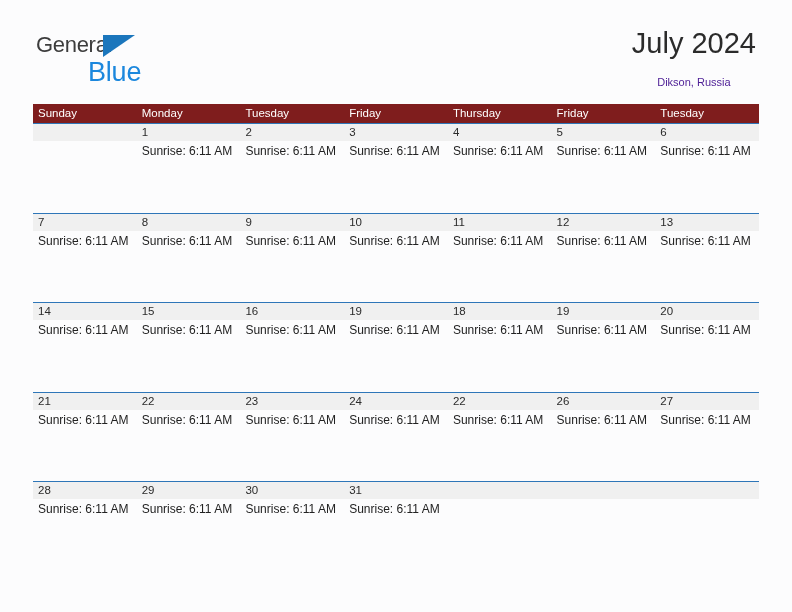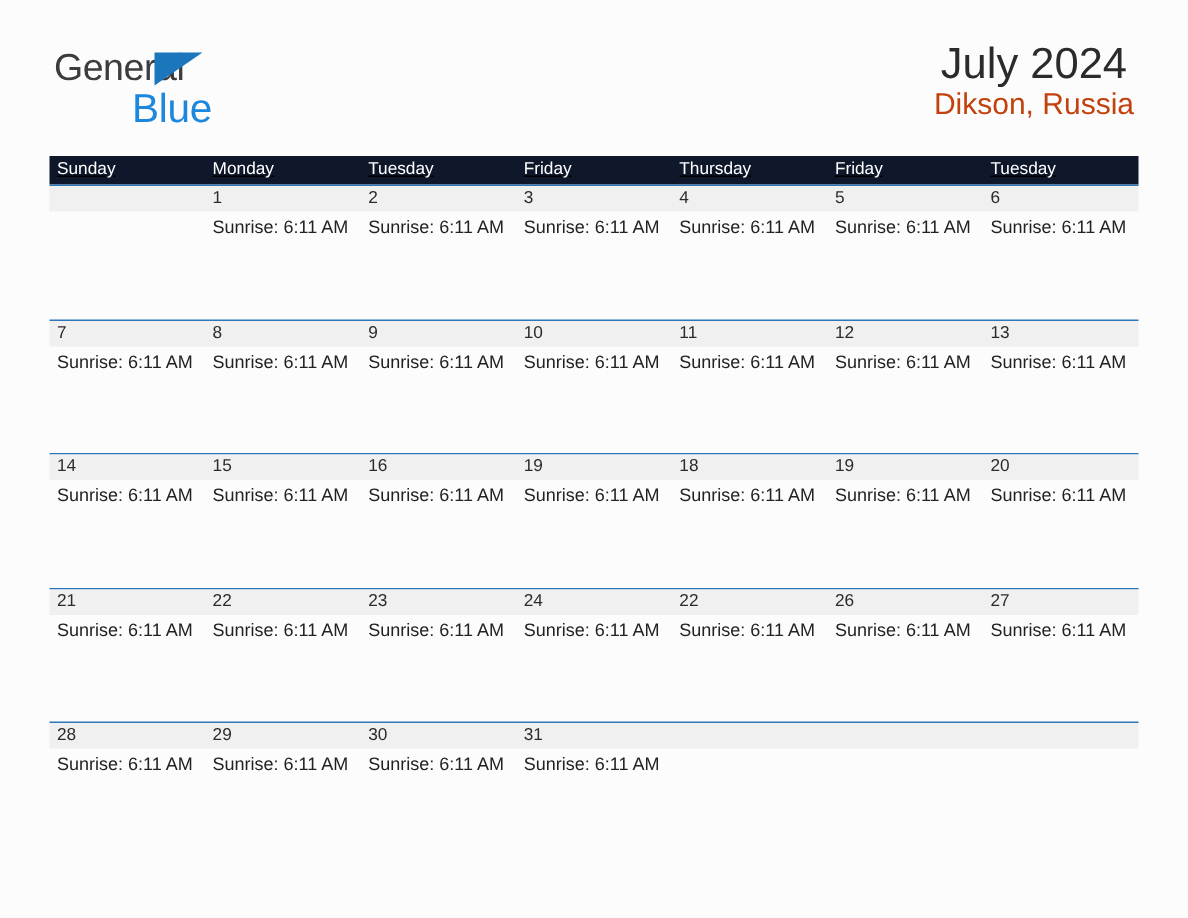--- a/index.html
+++ b/index.html
@@ -39,7 +39,7 @@
 
   .brand-line1 {
     position: relative;
-    font-size: 25px;
+    font-size: 22px;
     color: #3c3c3c;
     letter-spacing: -0.3px;
     line-height: 26px;

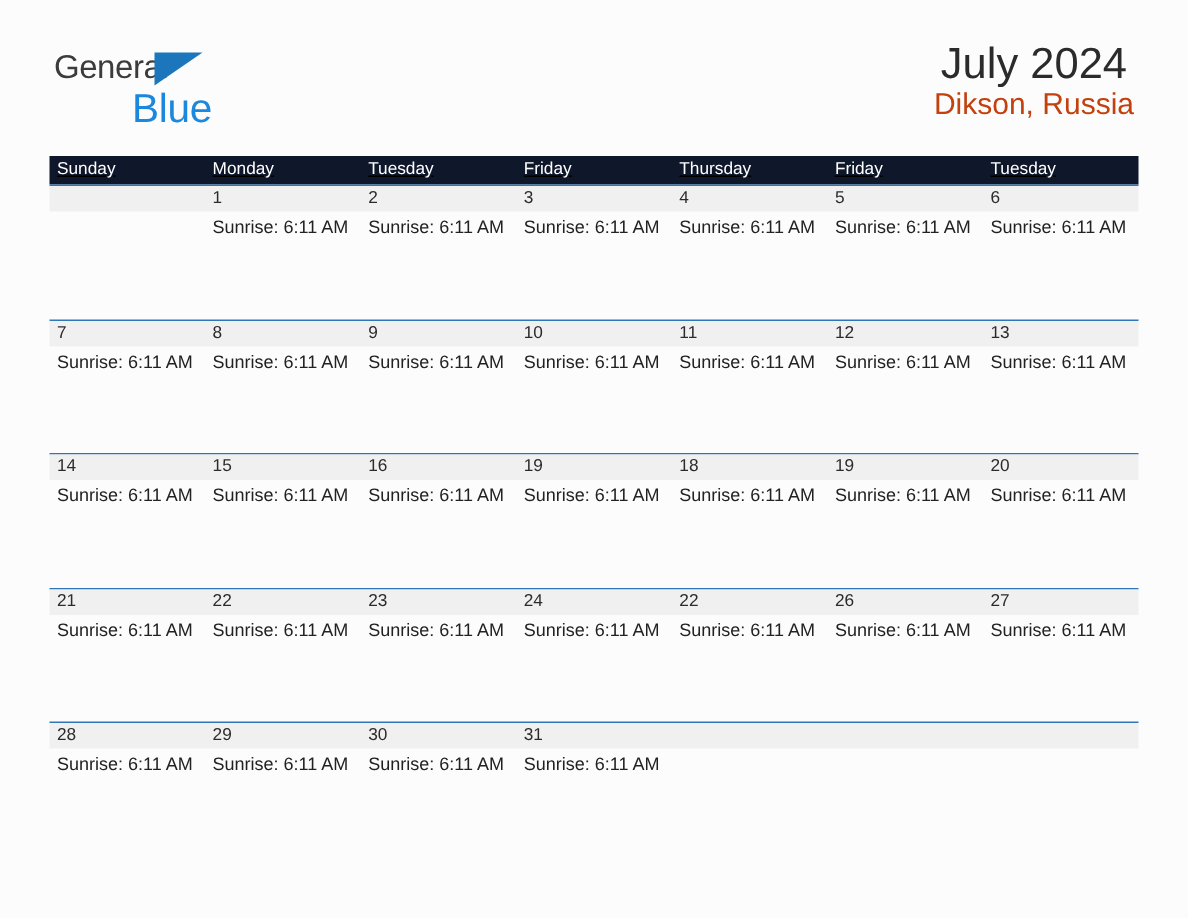--- a/index.html
+++ b/index.html
@@ -83,10 +83,10 @@
   }
 
   .cal-subtitle {
-    font-size: 20px;
-    color: #c2410c;
+    font-size: 11px;
+    color: #4c1d95;
     line-height: 20px;
-    margin-top: 0;
+    margin-top: 12px;
     white-space: nowrap;
   }
 

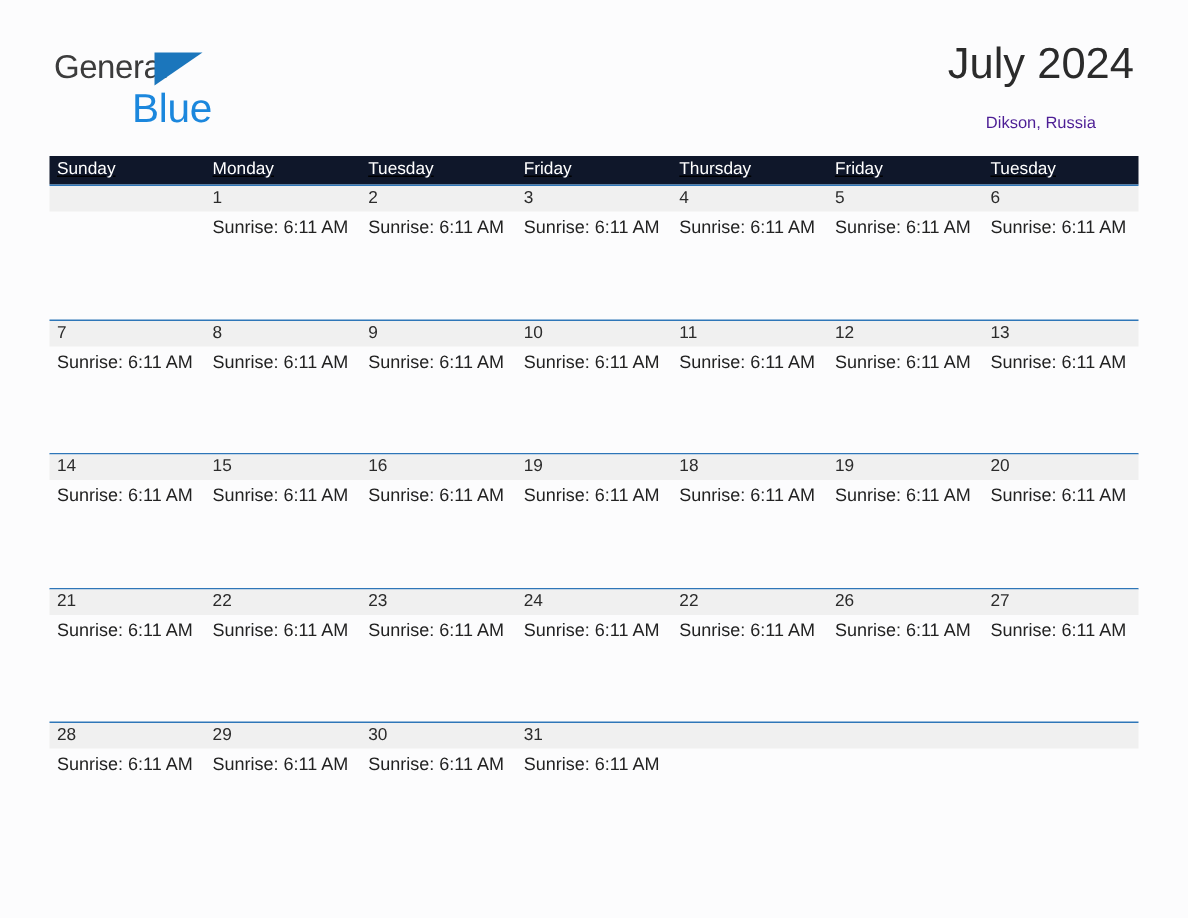--- a/index.html
+++ b/index.html
@@ -100,10 +100,9 @@
 
   .dow-row {
     display: flex;
-    background: #0f172a;
+    background: #7f1d1d;
     height: 19px;
     align-items: center;
-    text-decoration: underline;
   }
 
   .dow-cell {

